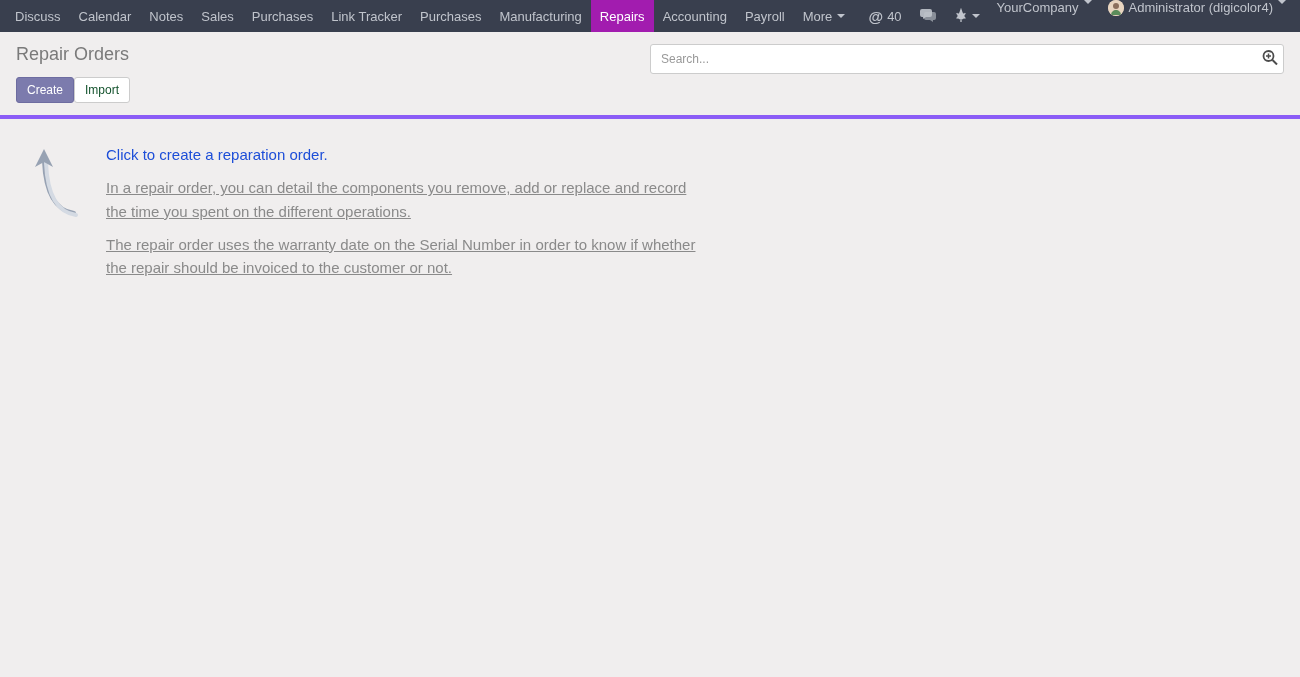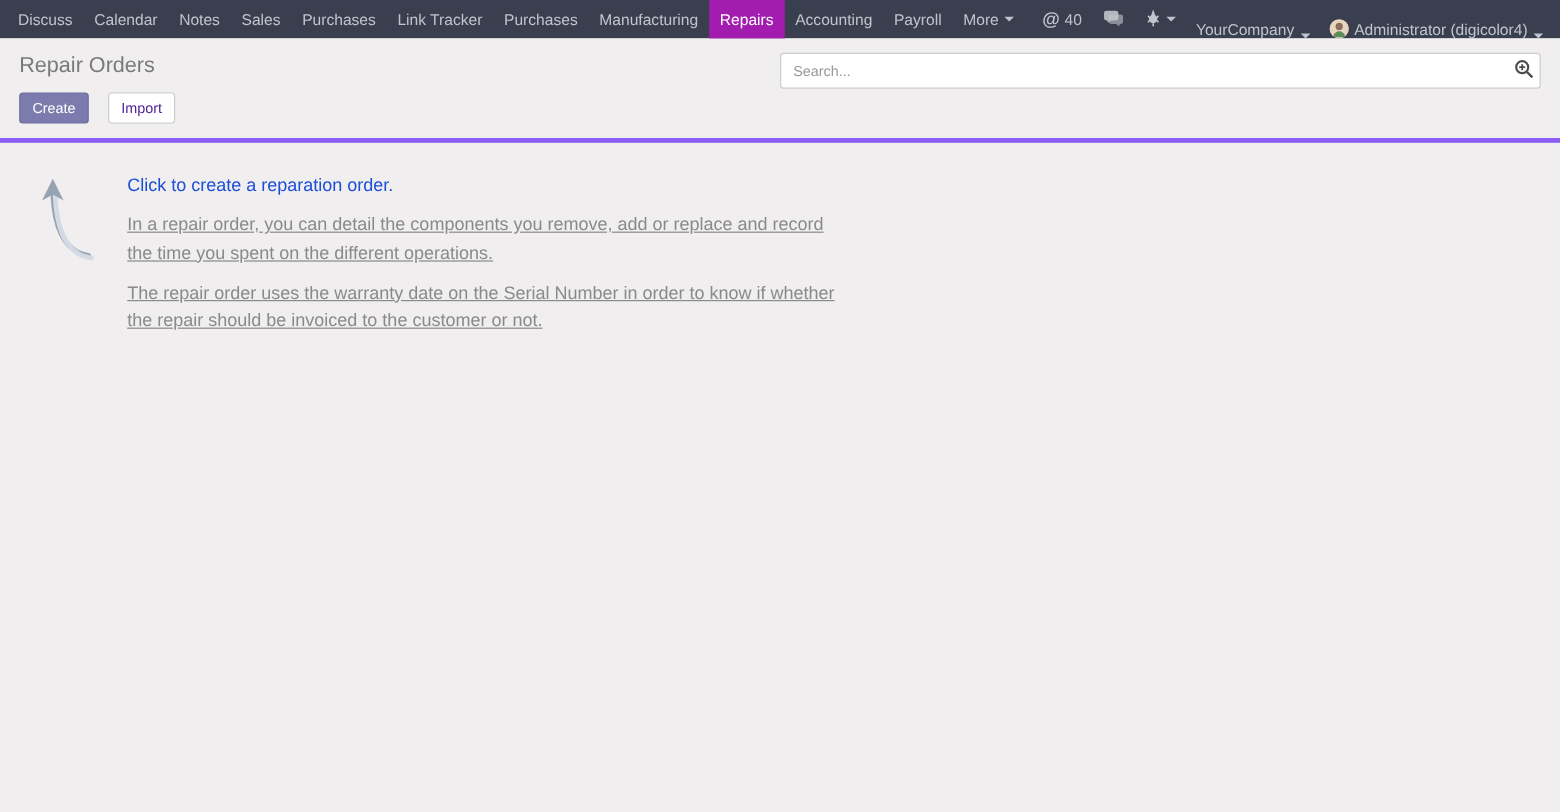--- a/index.html
+++ b/index.html
@@ -14,7 +14,7 @@
     
     .nav-right { display: flex; align-items: center; gap: 0; }
     .nav-right .nav-icon-item { color: #c0c4cc; padding: 0 9px; height: 32px; display: flex; align-items: center; cursor: pointer; font-size: 13px; gap: 4px; }
-    .nav-right .company, .nav-right .user { color: #c0c4cc; padding: 0 8px; height: 32px; display: flex; align-items: flex-end; cursor: pointer; font-size: 13px; gap: 5px; }
+    .nav-right .company, .nav-right .user { color: #c0c4cc; padding: 0 8px; height: 32px; display: flex; align-items: flex-start; cursor: pointer; font-size: 13px; gap: 5px; }
     .avatar { width: 16px; height: 16px; border-radius: 50%; background: #e8d5c0; display: inline-flex; align-items: center; justify-content: center; overflow: hidden; }
     .avatar svg { width: 16px; height: 16px; }
     .caret { display: inline-block; width: 0; height: 0; border-left: 4px solid transparent; border-right: 4px solid transparent; border-top: 4px solid #c0c4cc; vertical-align: middle; }

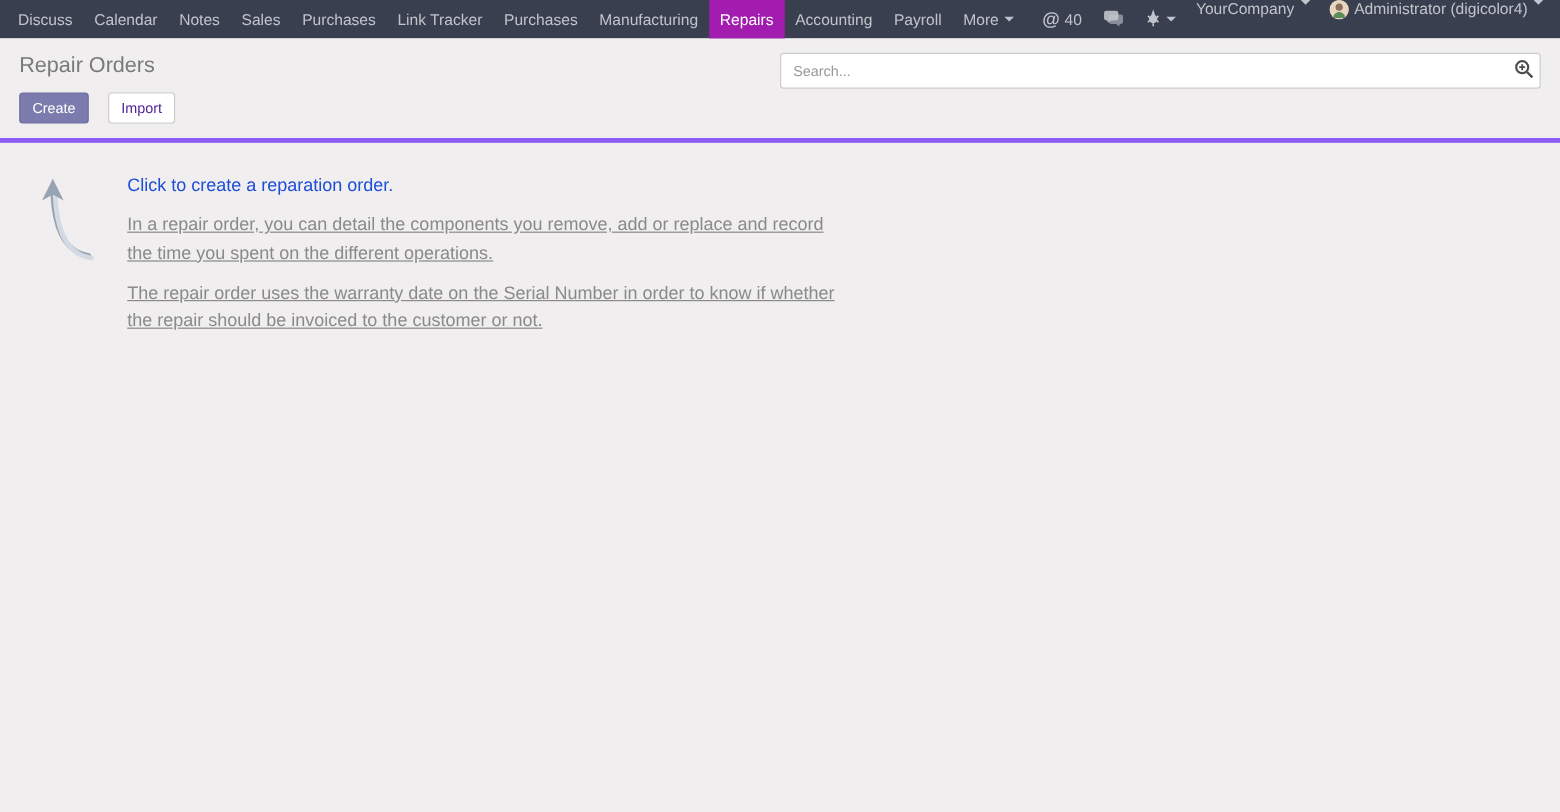--- a/index.html
+++ b/index.html
@@ -25,7 +25,7 @@
     .cp-left { flex: 0 0 50%; }
     .cp-right { flex: 0 0 50%; display:flex; justify-content:flex-start; }
     .breadcrumb { color: #7a7a7a; font-size: 18px; font-weight: 400; padding-top: 4px; padding-bottom: 8px; }
-    .btn-row { display: flex; gap: 16px; margin-top: 4px; }
+    .btn-row { display: flex; gap: 0; margin-top: 4px; }
     .btn { border: 1px solid; padding: 5px 10px; font-size: 12px; border-radius: 3px; cursor: pointer; }
     .btn-primary { background: #7c7bad; border-color: #6d6ca0; color: #ffffff; }
     .btn-default { background: #ffffff; border-color: #cccccc; color: #4c1d95; }

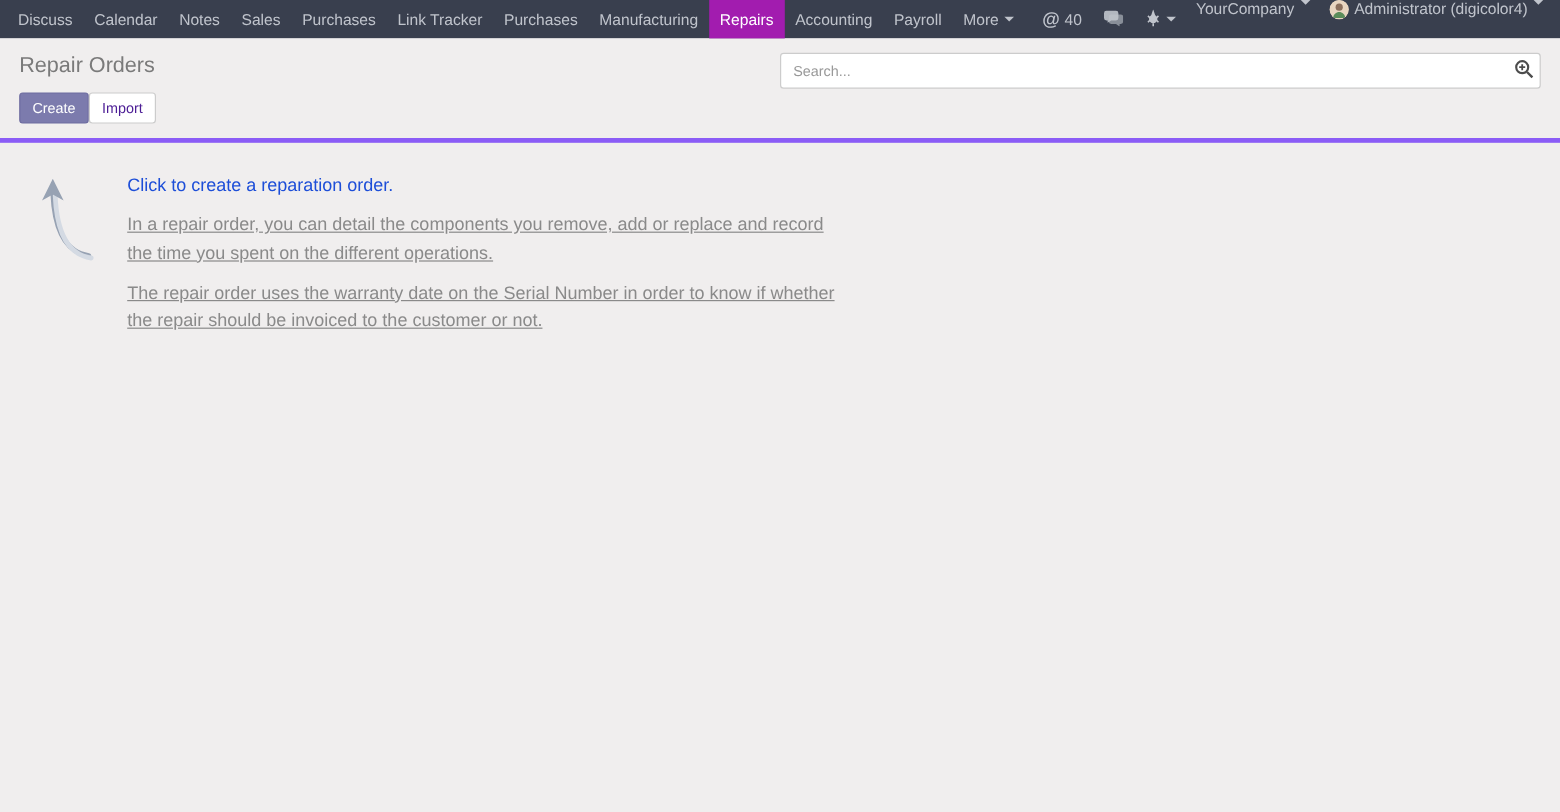--- a/index.html
+++ b/index.html
@@ -28,7 +28,7 @@
     .btn-row { display: flex; gap: 0; margin-top: 4px; }
     .btn { border: 1px solid; padding: 5px 10px; font-size: 12px; border-radius: 3px; cursor: pointer; }
     .btn-primary { background: #7c7bad; border-color: #6d6ca0; color: #ffffff; }
-    .btn-default { background: #ffffff; border-color: #cccccc; color: #4c1d95; }
+    .btn-default { background: #ffffff; border-color: #cccccc; color: #14532d; }
     
     .search-wrap { flex: 1; position: relative; margin-top: 4px; }
     .search-input { width: 100%; height: 30px; border: 1px solid #cccccc; border-radius: 3px; padding: 4px 30px 4px 10px; font-size: 12px; background: #ffffff; color: #555; }

